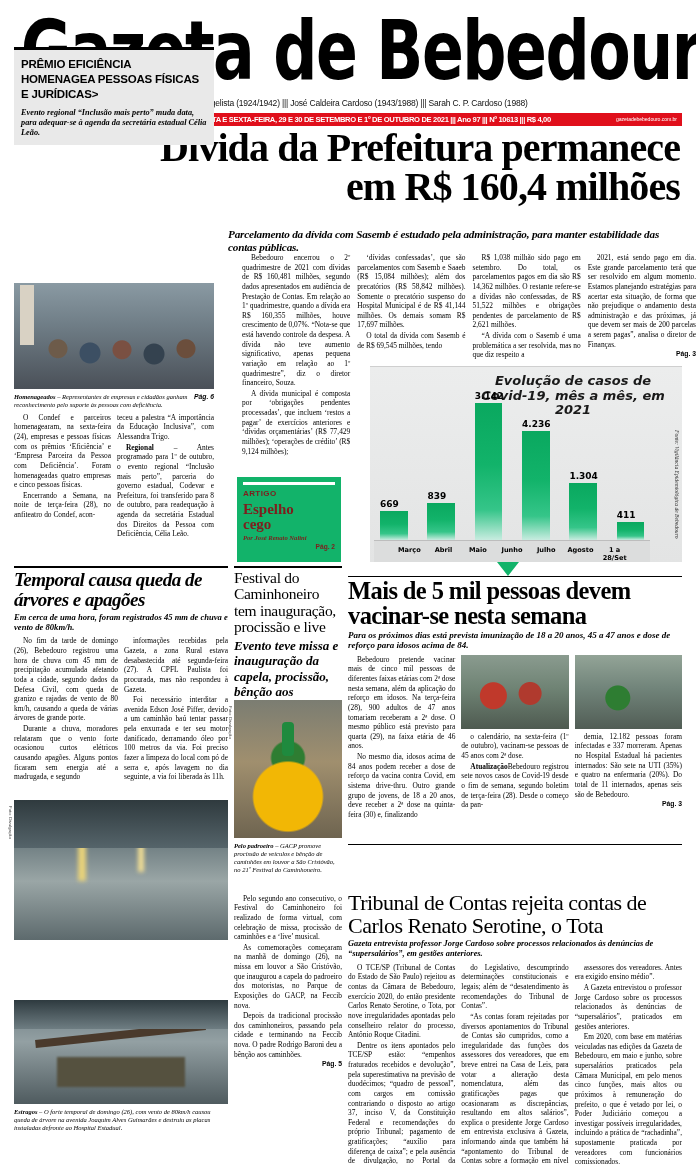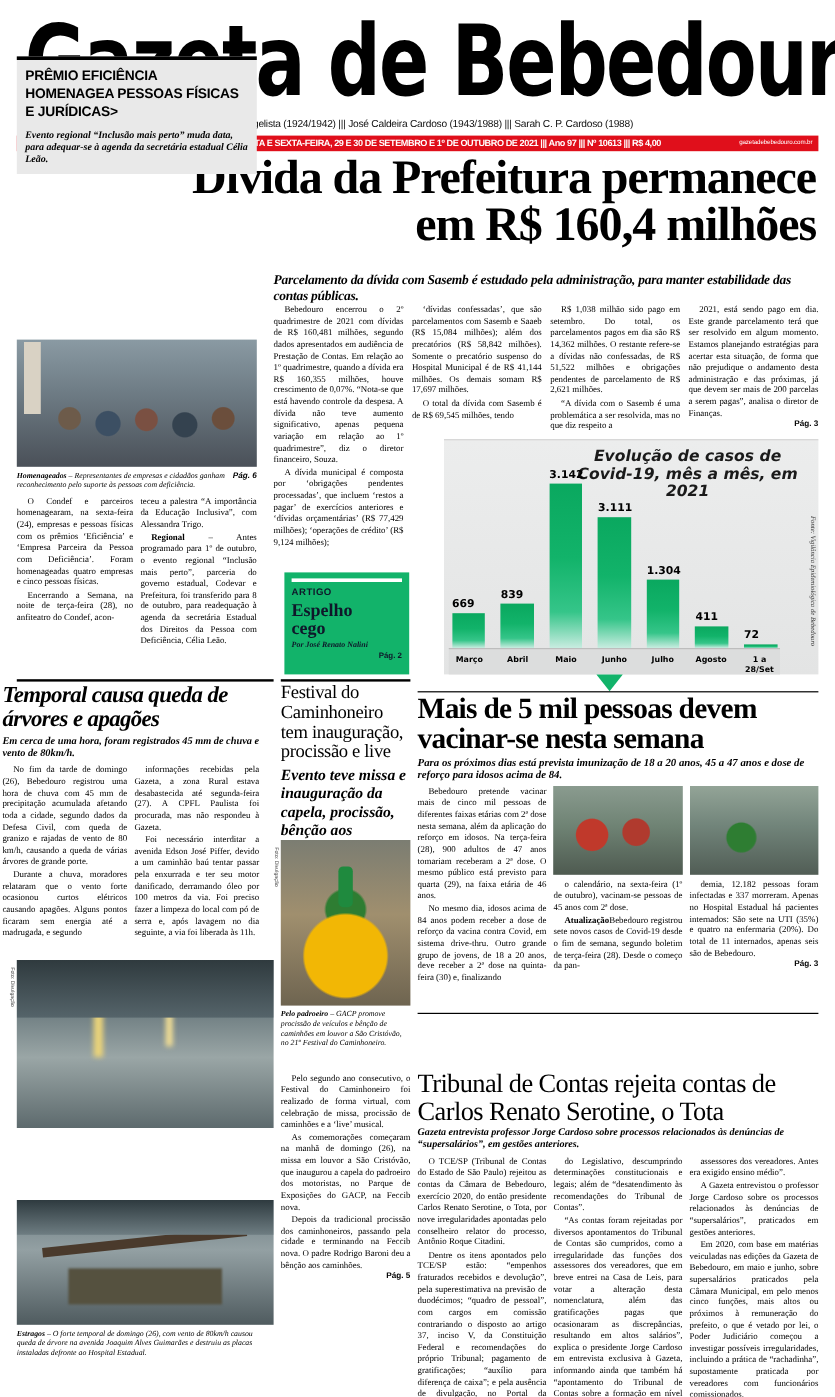--- a/index.html
+++ b/index.html
@@ -140,7 +140,7 @@
   
   .lead-cols {
     position: absolute;
-    left: 228px; top: 253px;
+    left: 242px; top: 253px;
     width: 454px;
     display: flex;
     gap: 7px;

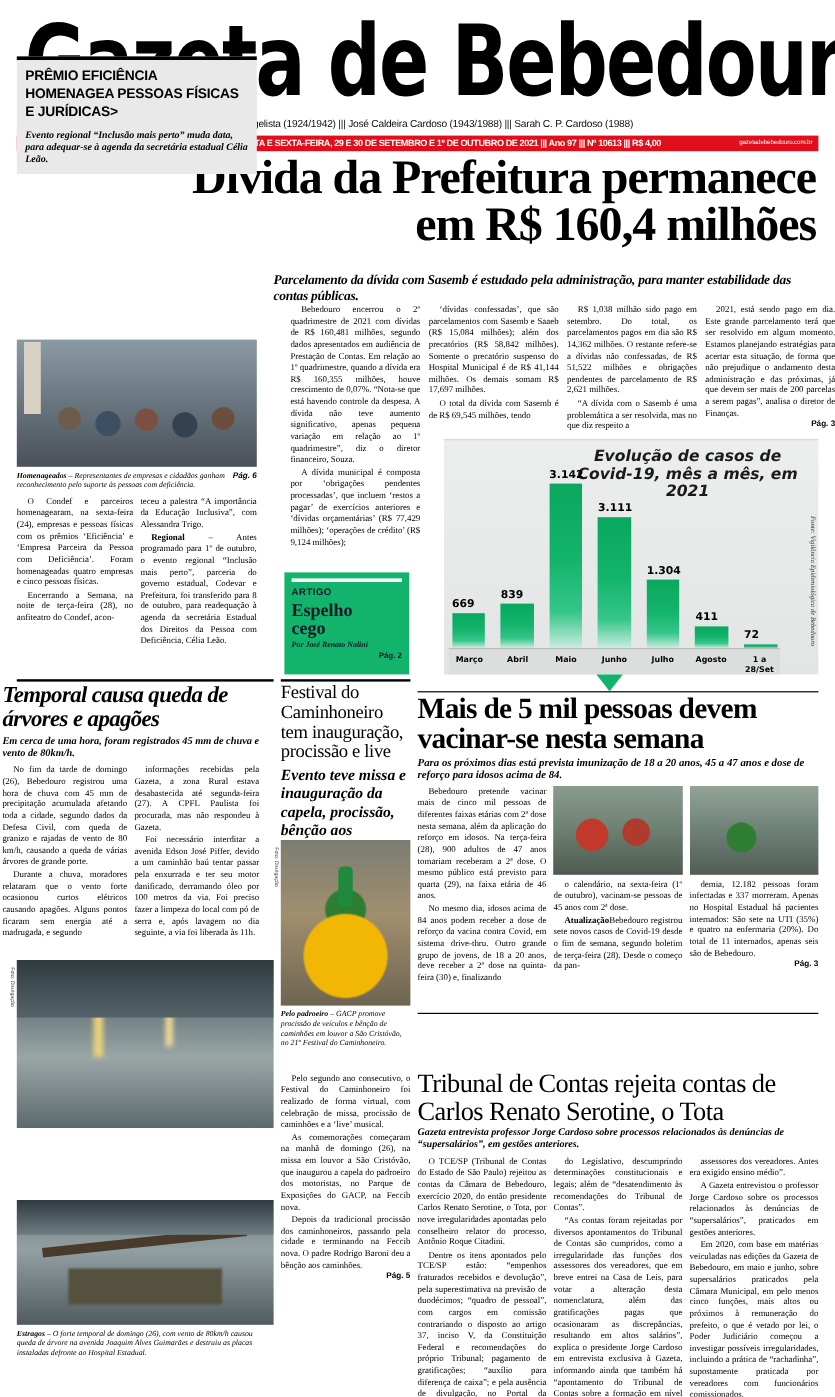--- a/index.html
+++ b/index.html
@@ -422,7 +422,7 @@
           <div class="bar" style="height: 136.769px;"></div>
         </div>
         <div class="bar-col">
-          <div class="bar-val">3.111</div>
+          <div class="bar-val">4.236</div>
           <div class="bar" style="height: 109.346px;"></div>
         </div>
         <div class="bar-col">

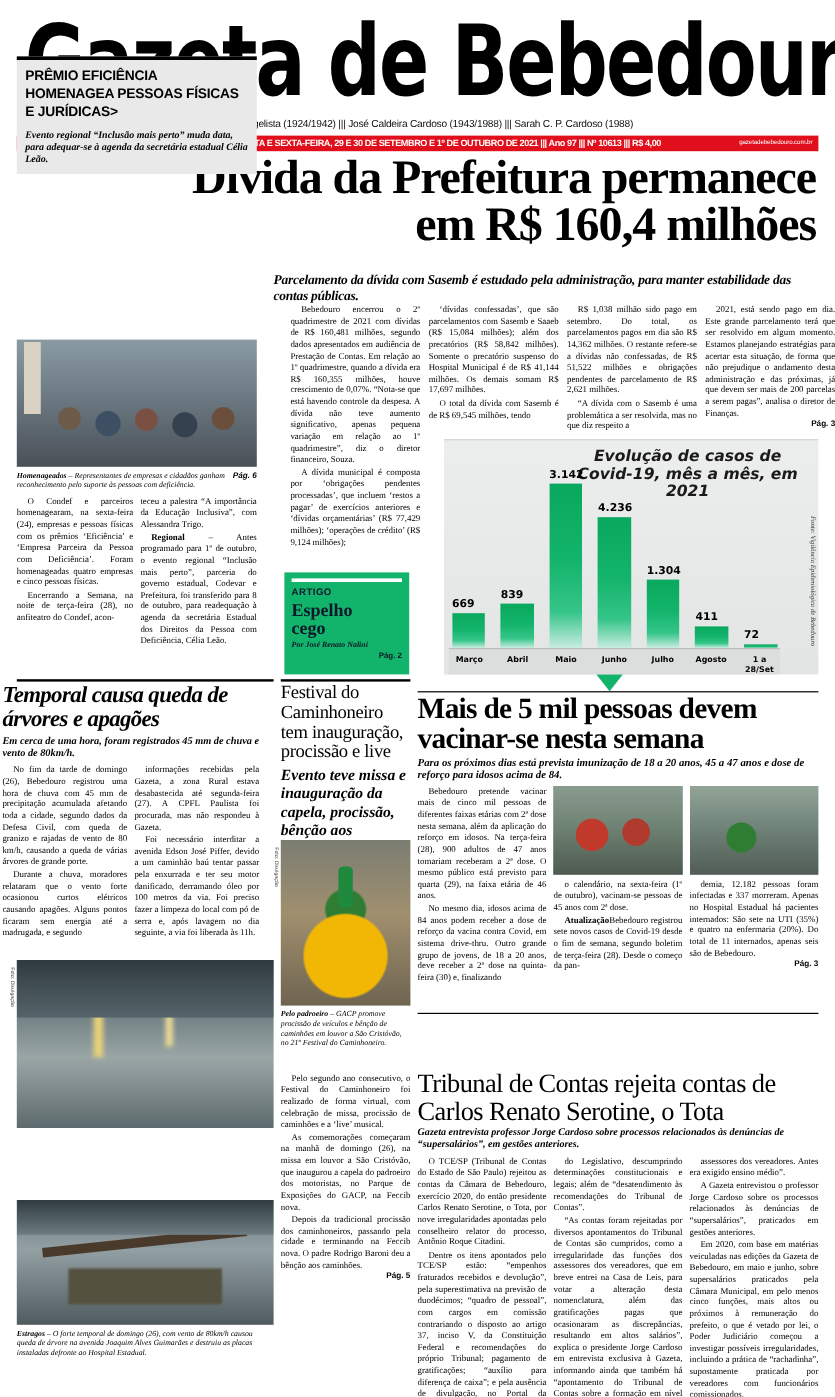--- a/index.html
+++ b/index.html
@@ -225,7 +225,7 @@
     left: 237px; top: 477px;
     width: 104px; height: 85px;
     background: #12b36a;
-    color: #0f172a;
+    color: #7f1d1d;
     padding: 5px 6px;
   }
   .artigo .rule { height: 2.5px; background:#fff; margin-bottom: 4px; }

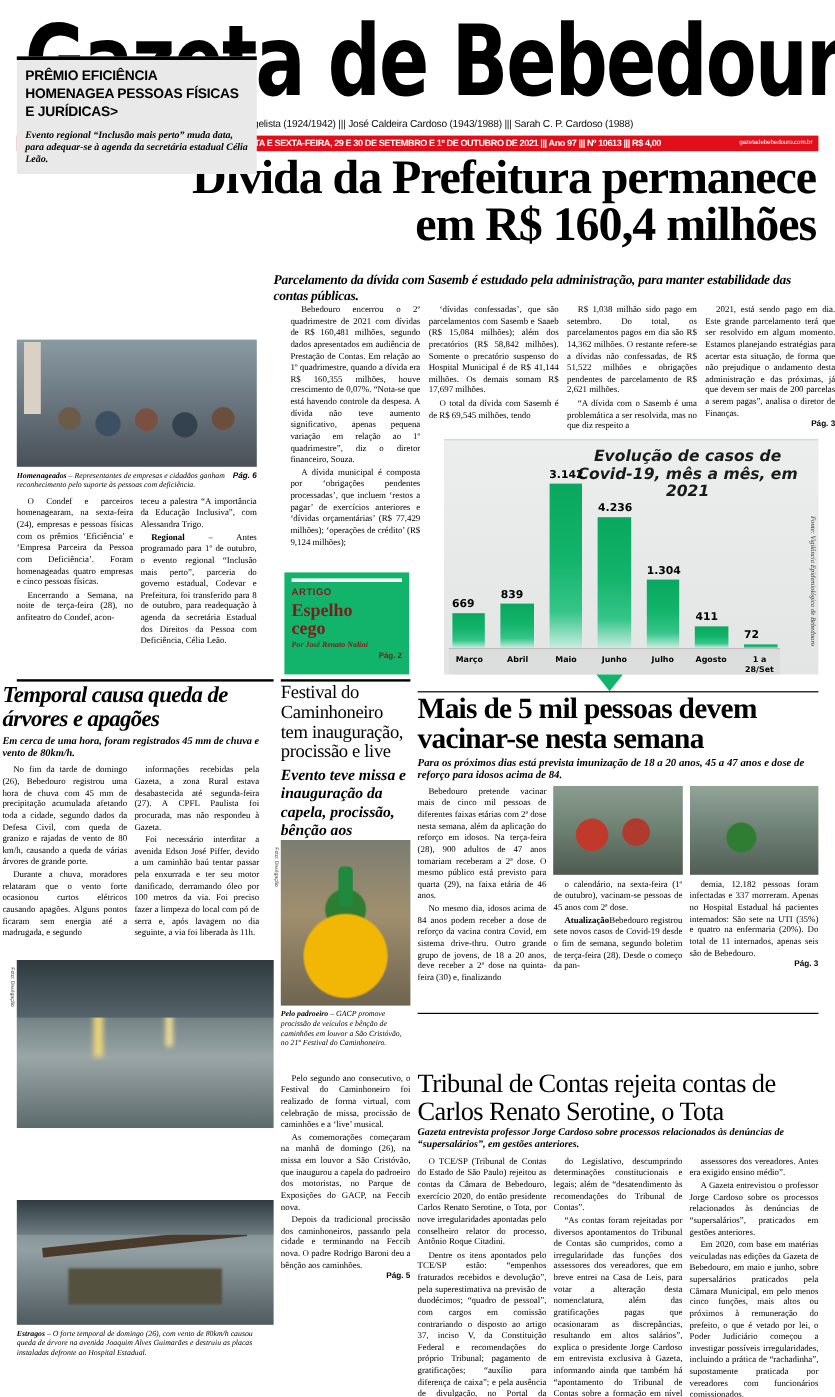--- a/index.html
+++ b/index.html
@@ -433,10 +433,6 @@
           <div class="bar-val">411</div>
           <div class="bar" style="height: 17.8906px;"></div>
         </div>
-        <div class="bar-col">
-          <div class="bar-val">72</div>
-          <div class="bar" style="height: 3.13412px;"></div>
-        </div>
       </div>
     <div class="axis" id="axis">
         <span>Março</span>

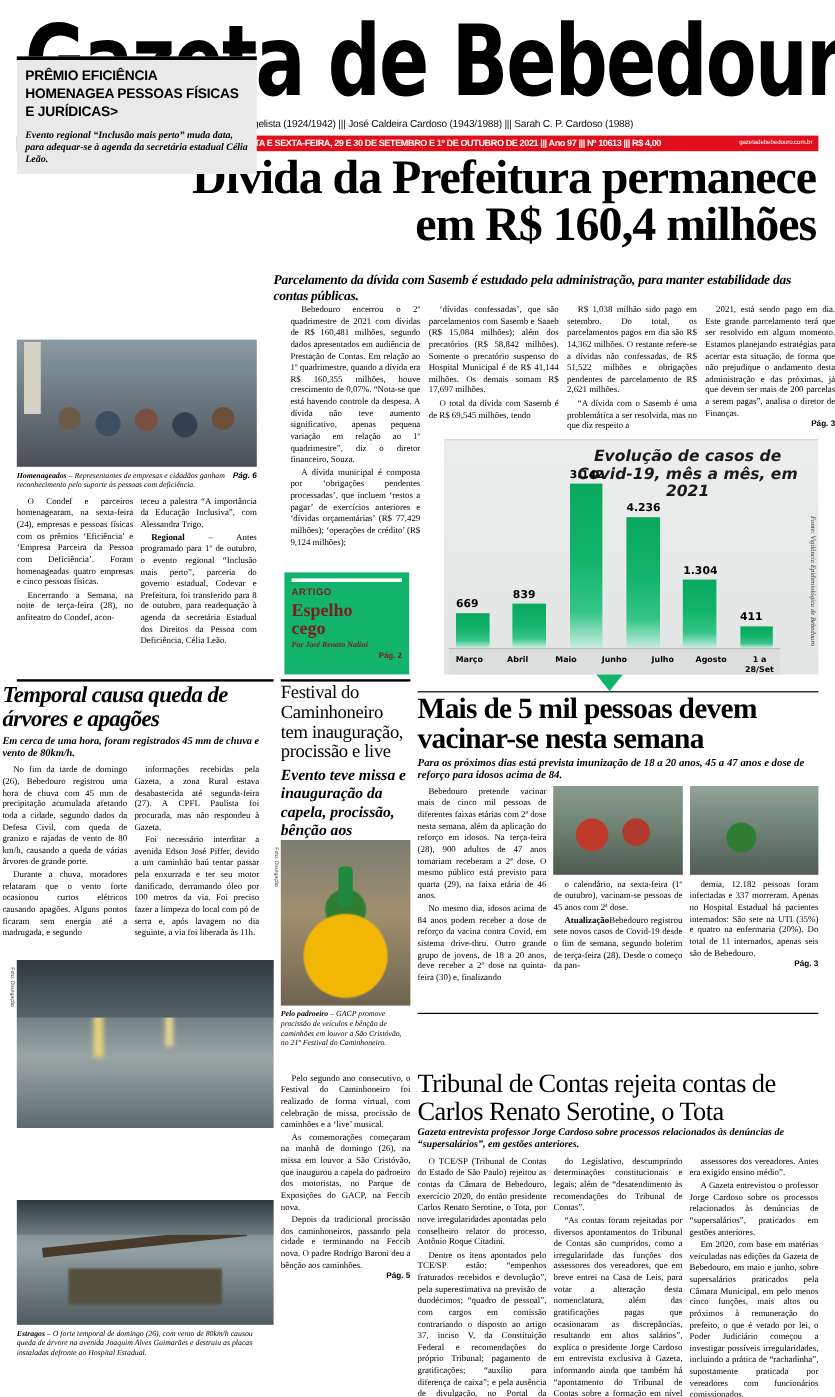--- a/index.html
+++ b/index.html
@@ -190,7 +190,7 @@
     position: absolute;
     left: 4px; right: 32px; bottom: 0; height: 22px;
     border-top: 1px solid #bdbdbd;
-    display: flex; justify-content: space-between;
+    display: flex; justify-content: center;
     background: #dcdddd;
   }
   .axis span {

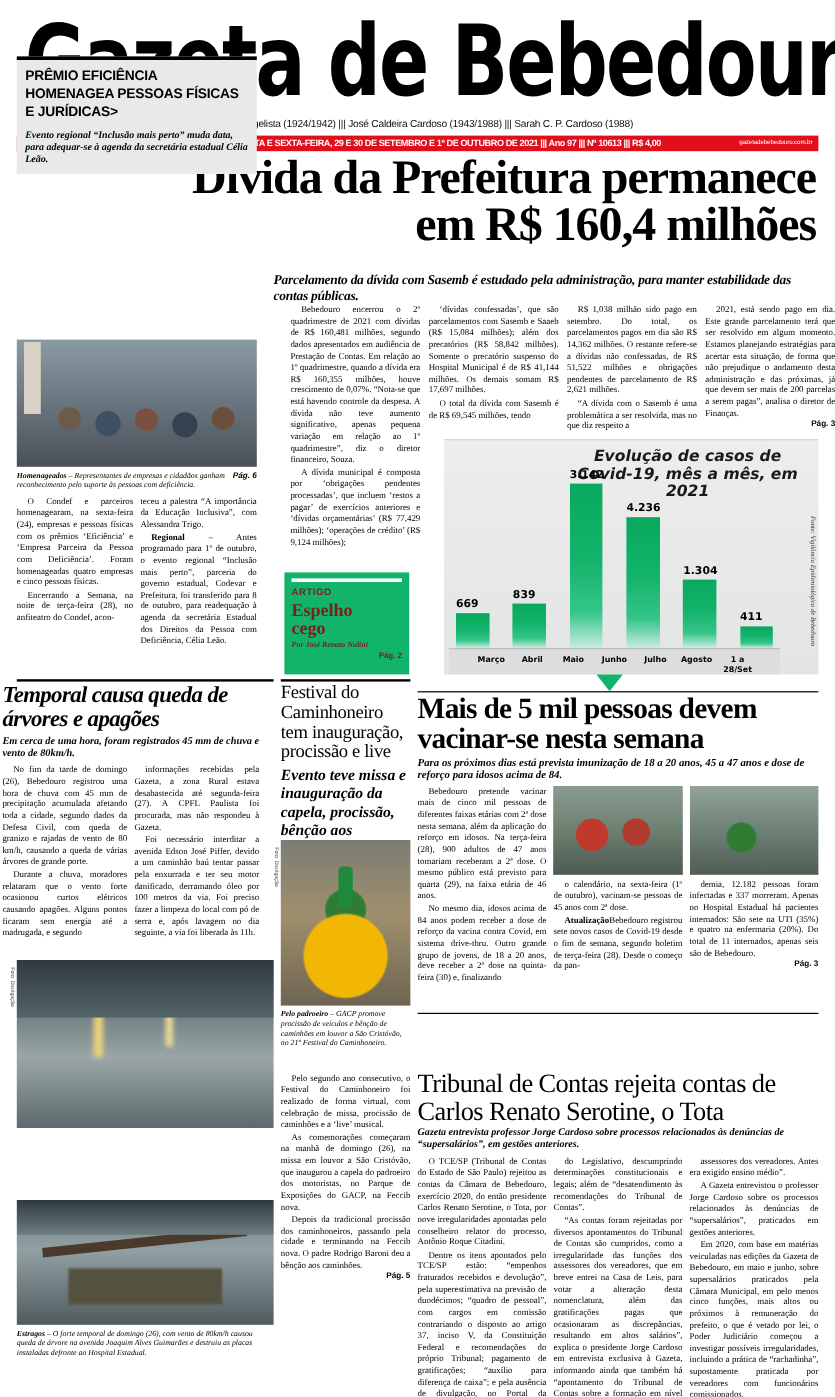--- a/index.html
+++ b/index.html
@@ -258,7 +258,7 @@
   }
 
   
-  .sec-temporal { position: absolute; left: 2px; top: 570px; width: 214px; }
+  .sec-temporal { position: absolute; left: 14px; top: 570px; width: 214px; }
   .hl-serif-i {
     font-family: "Liberation Serif", serif;
     font-weight: bold;

